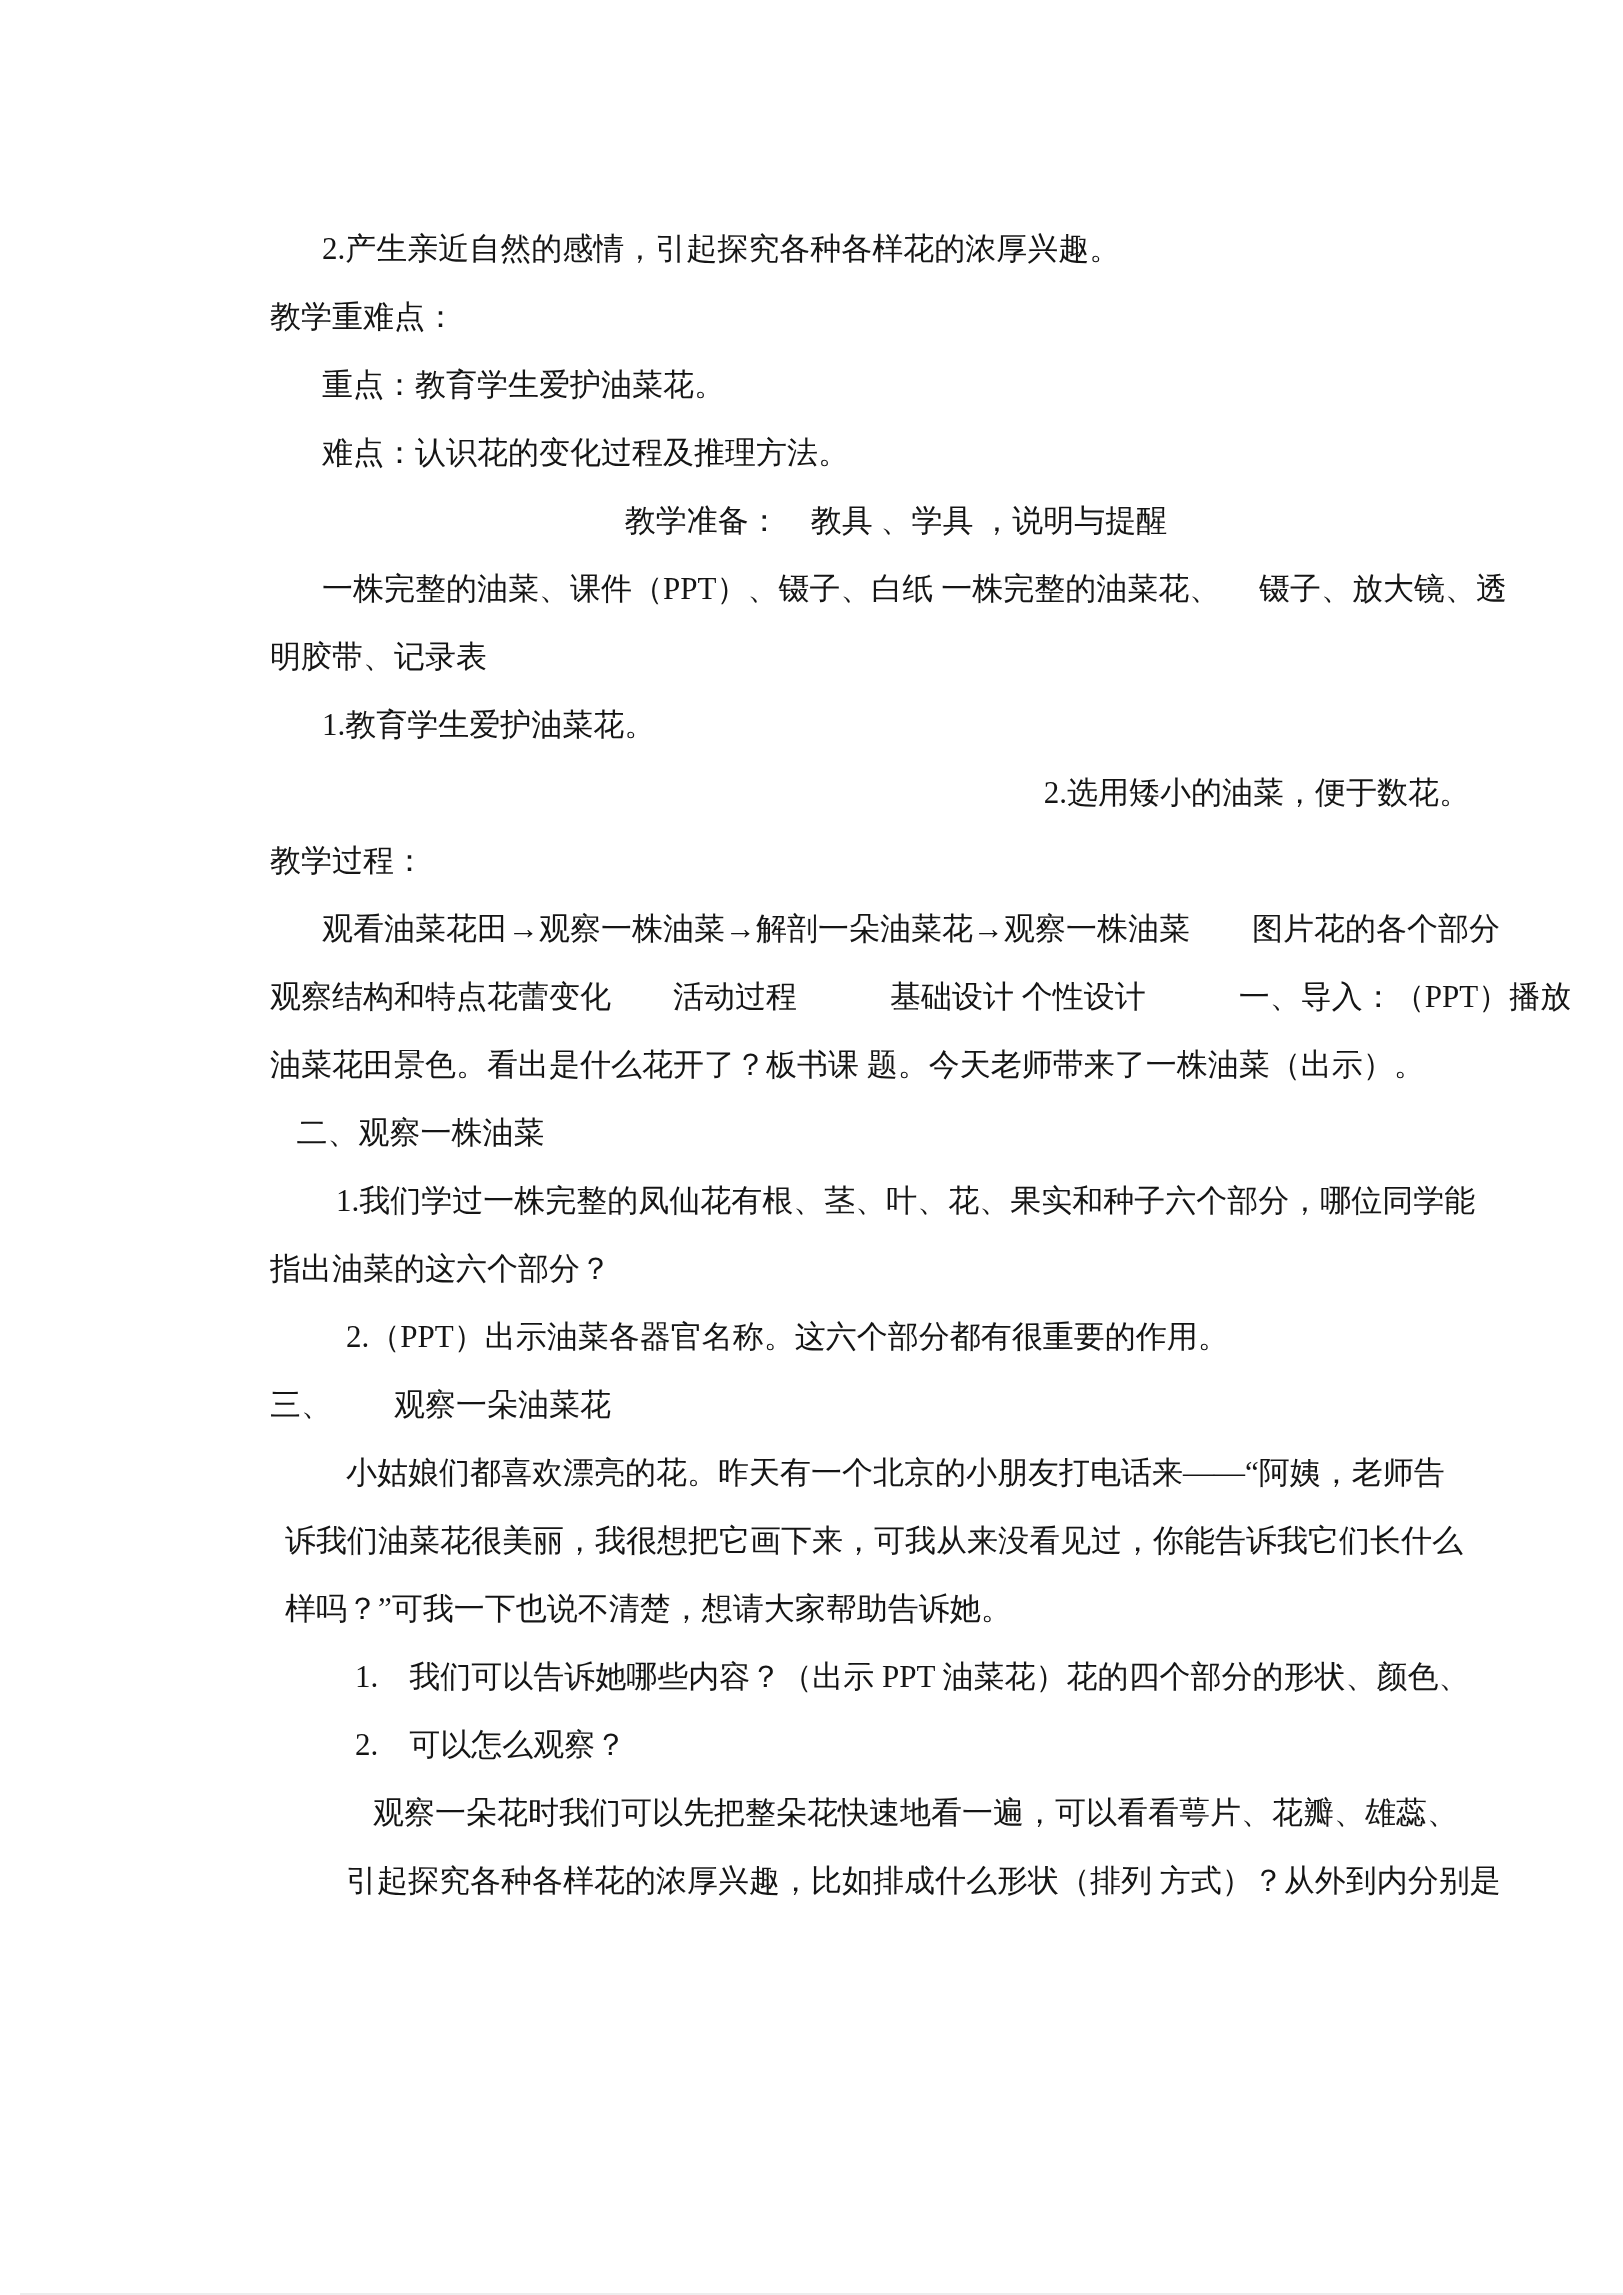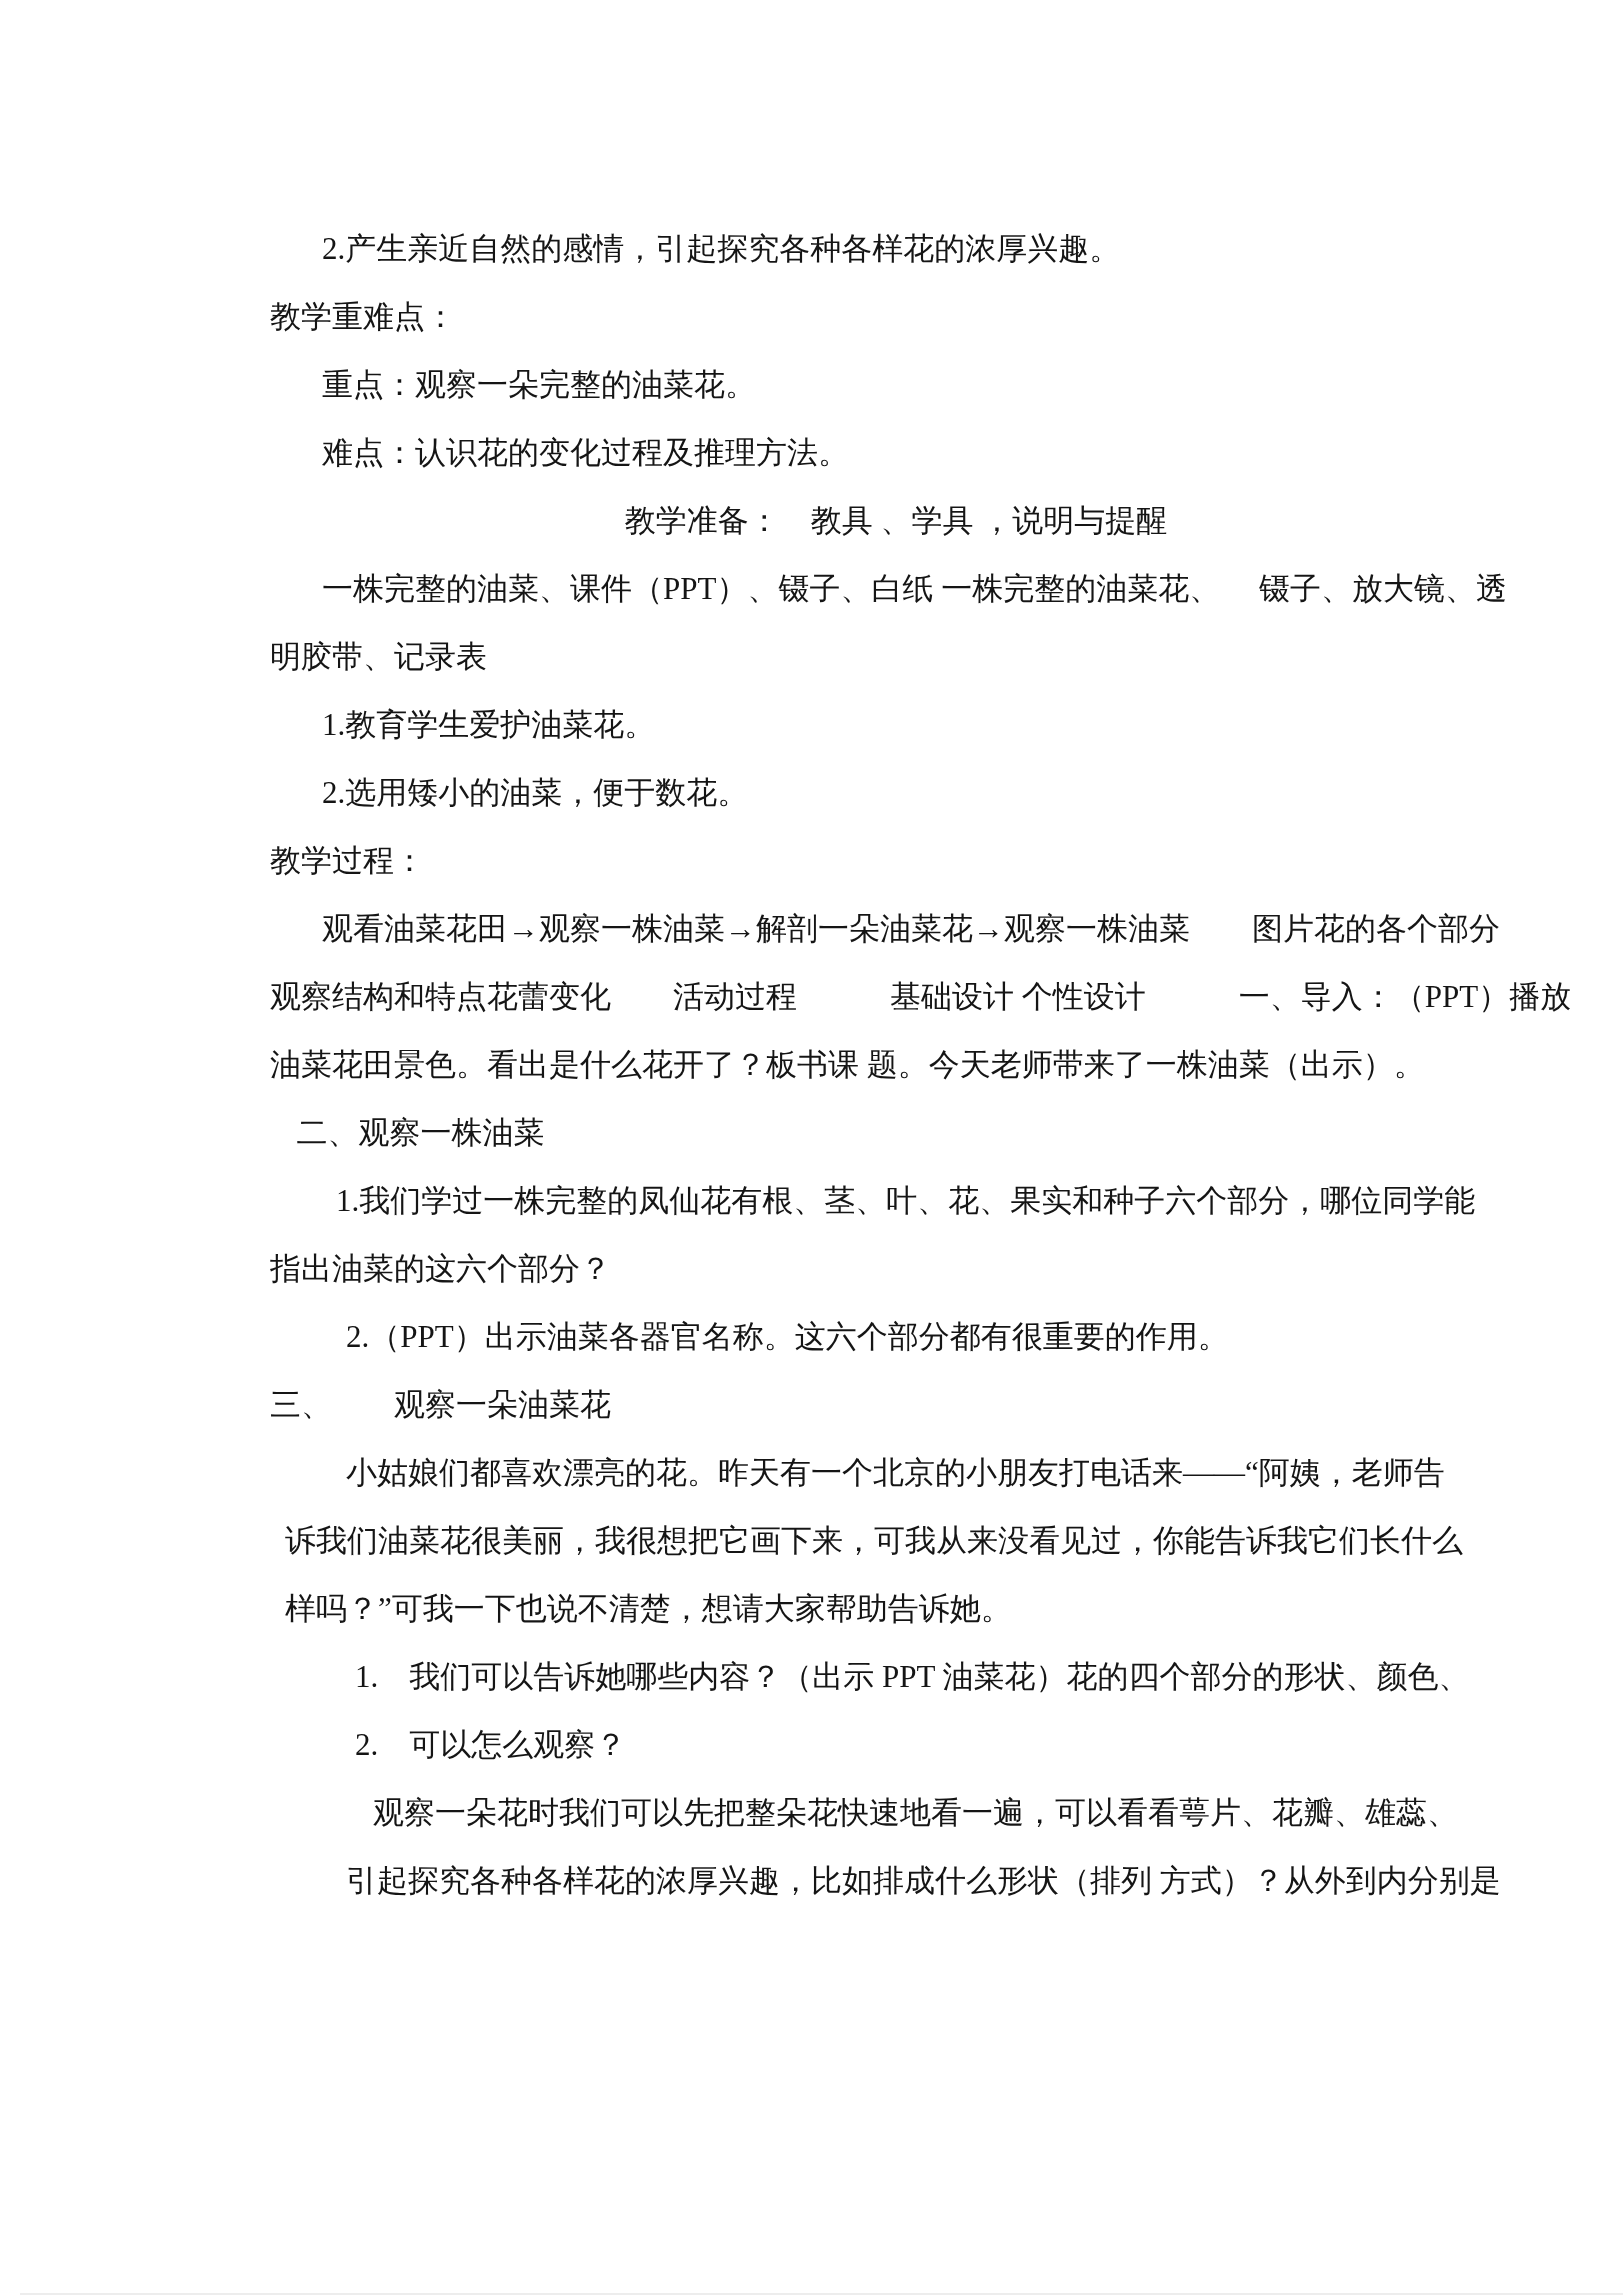--- a/index.html
+++ b/index.html
@@ -39,7 +39,7 @@
   <div class="text-block" style="color: rgb(21, 21, 21);">
       <div class="doc-line" style="padding-left: 52px;">2.产生亲近自然的感情，引起探究各种各样花的浓厚兴趣。</div>
       <div class="doc-line" style="padding-left: 0px;">教学重难点：</div>
-      <div class="doc-line" style="padding-left: 52px;">重点：观察一朵完整的油菜花。</div>
+      <div class="doc-line" style="padding-left: 52px;">重点：教育学生爱护油菜花。</div>
       <div class="doc-line" style="padding-left: 52px;">难点：认识花的变化过程及推理方法。</div>
       <div class="doc-line" style="padding-left: 52px; text-align: center;">教学准备：　教具 、学具 ，说明与提醒</div>
       <div class="doc-line" style="padding-left: 52px;">一株完整的油菜、课件（PPT）、镊子、白纸 一株完整的油菜花、　 镊子、放大镜、透</div>

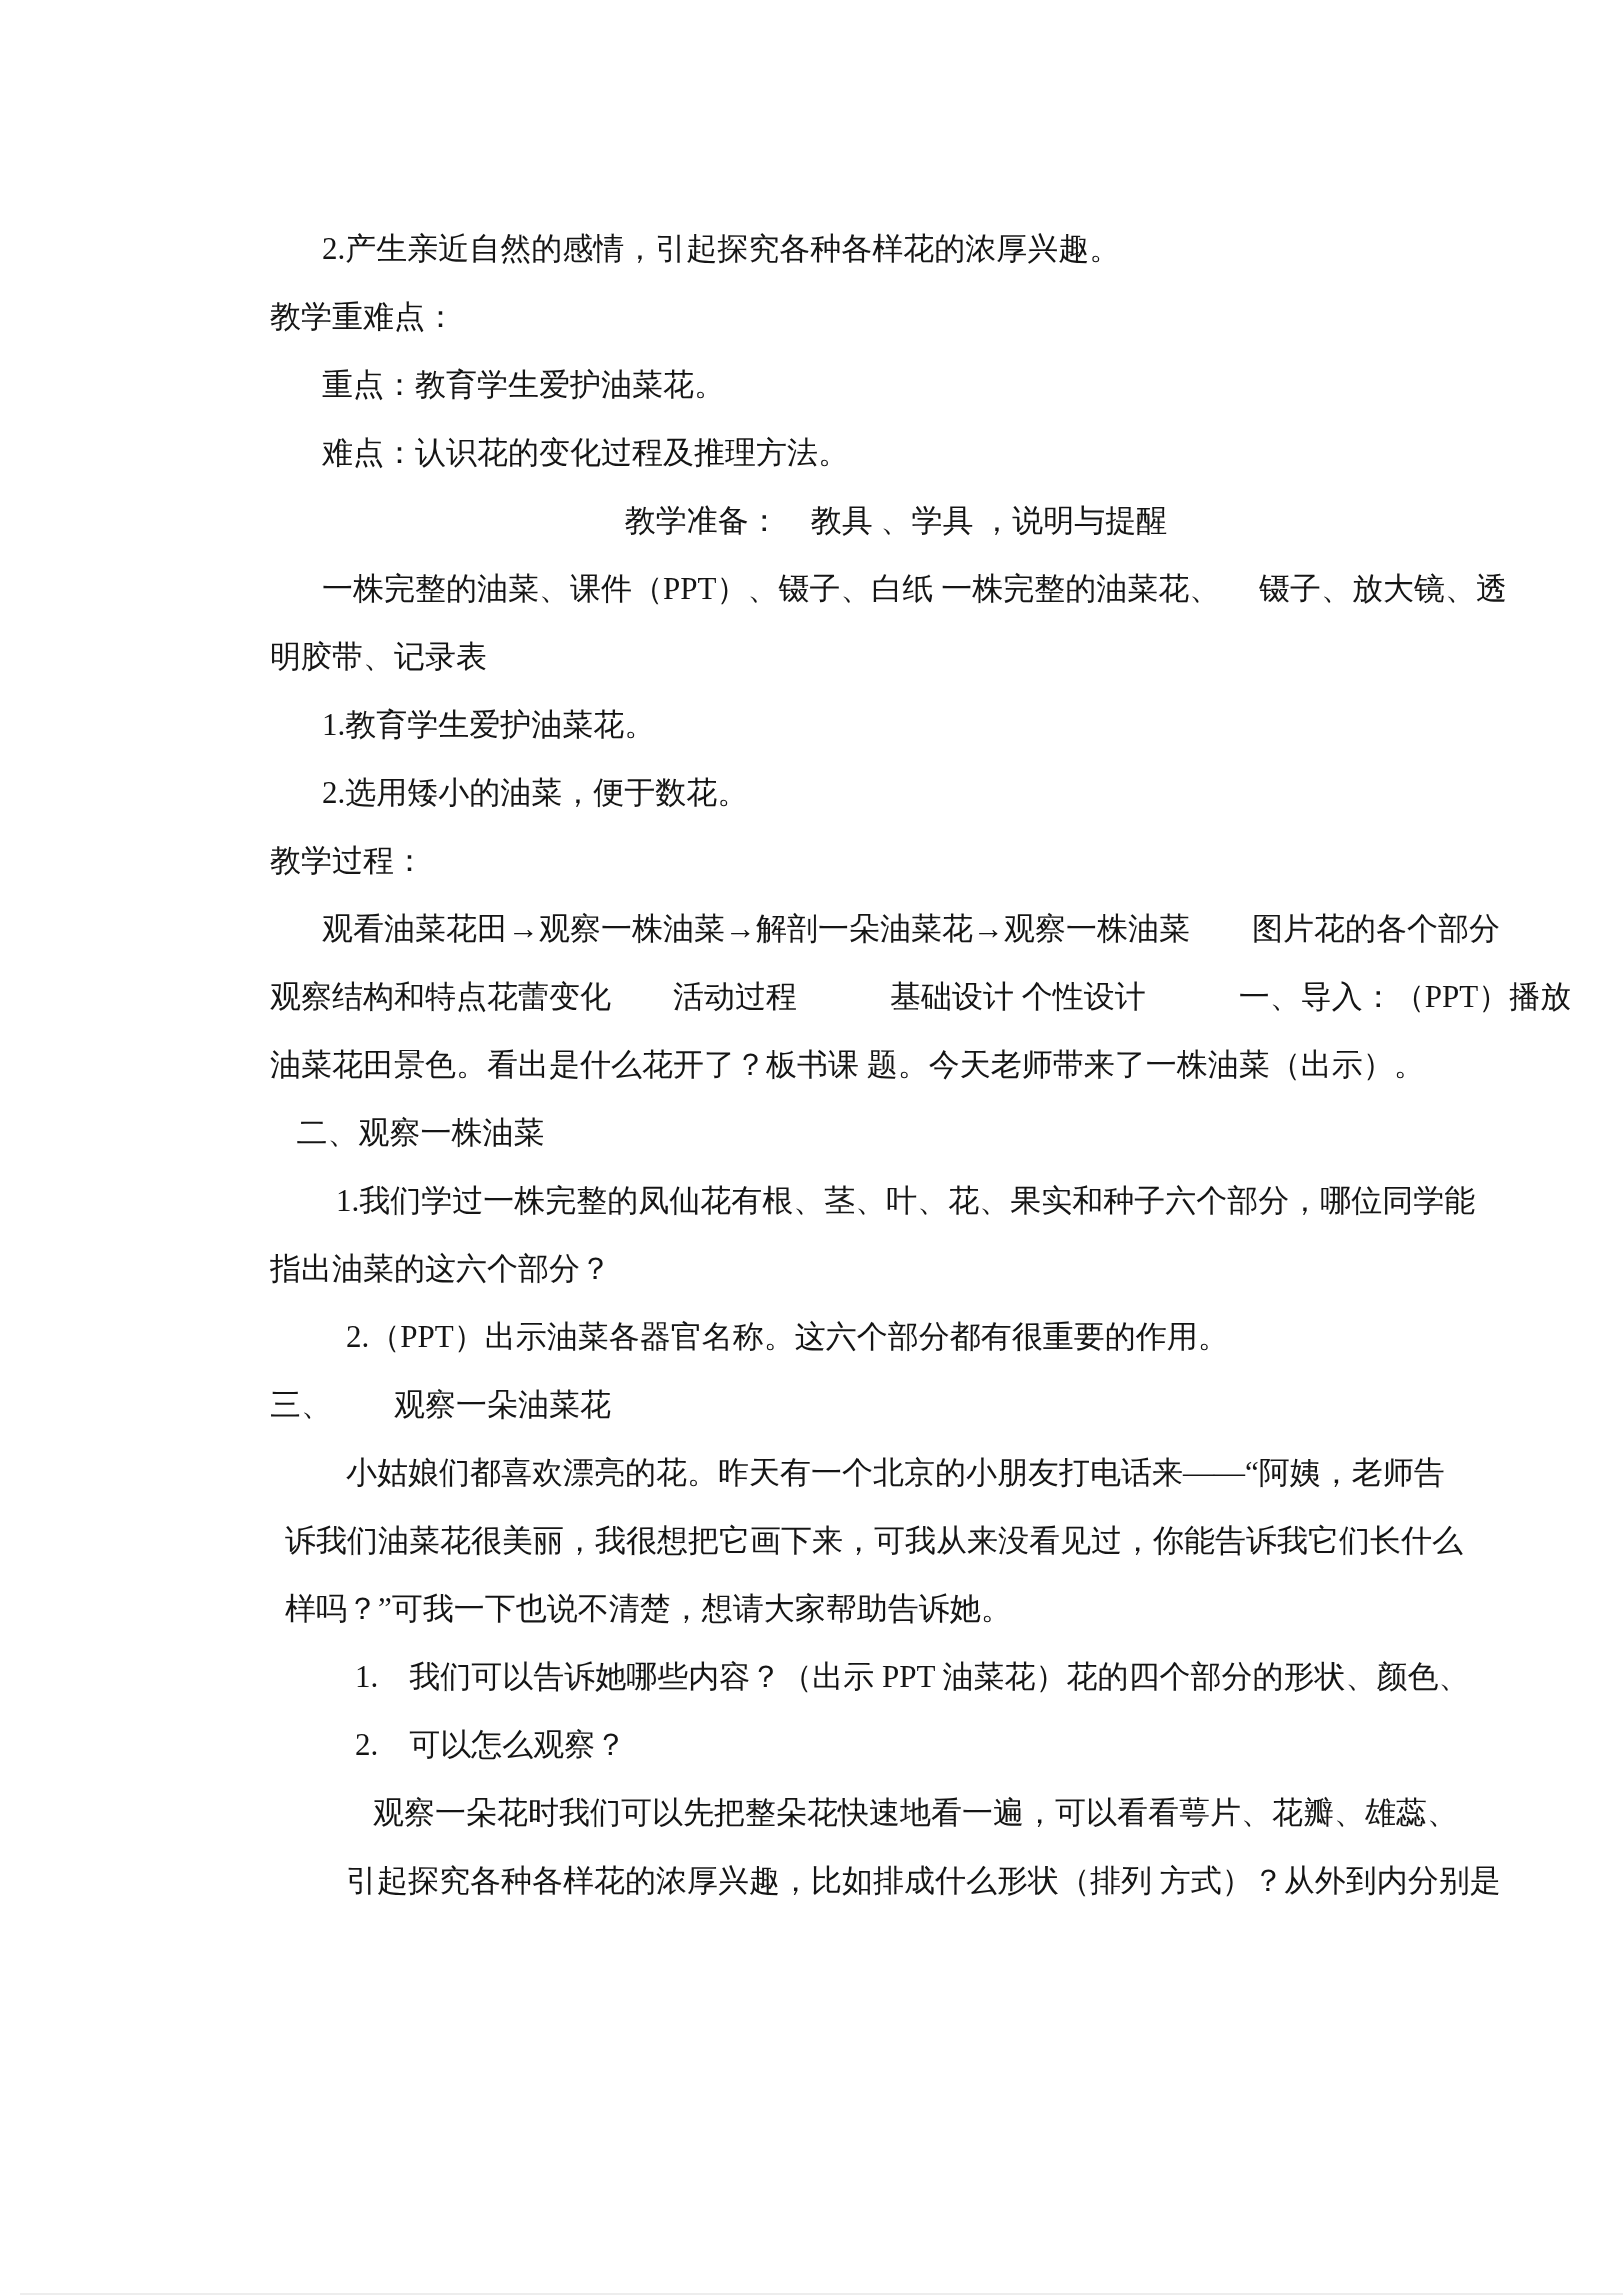--- a/index.html
+++ b/index.html
@@ -45,7 +45,7 @@
       <div class="doc-line" style="padding-left: 52px;">一株完整的油菜、课件（PPT）、镊子、白纸 一株完整的油菜花、　 镊子、放大镜、透</div>
       <div class="doc-line" style="padding-left: 0px;">明胶带、记录表</div>
       <div class="doc-line" style="padding-left: 52px;">1.教育学生爱护油菜花。</div>
-      <div class="doc-line" style="padding-left: 52px;">2.选用矮小的油菜，便于数花。</div>
+      <div class="doc-line" style="padding-left: 52px; text-align: right;">2.选用矮小的油菜，便于数花。</div>
       <div class="doc-line" style="padding-left: 0px;">教学过程：</div>
       <div class="doc-line" style="padding-left: 52px;">观看油菜花田→观察一株油菜→解剖一朵油菜花→观察一株油菜　　图片花的各个部分</div>
       <div class="doc-line" style="padding-left: 0px;">观察结构和特点花蕾变化　　活动过程　　　基础设计 个性设计　　　一、导入：（PPT）播放</div>

